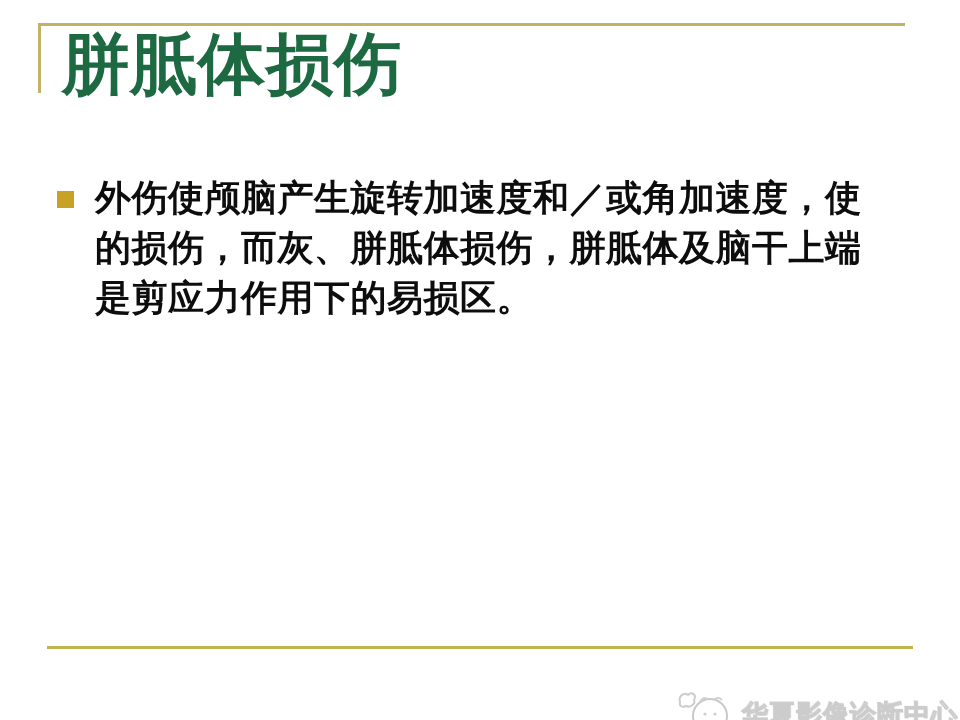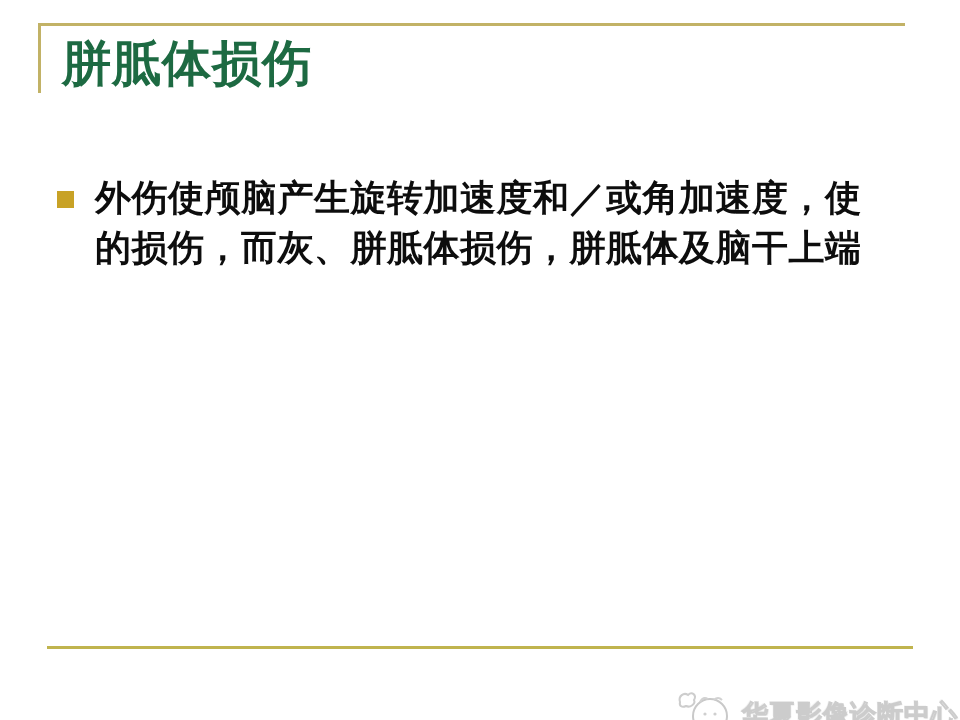--- a/index.html
+++ b/index.html
@@ -40,7 +40,7 @@
     position: absolute;
     left: 62px;
     top: 34px;
-    font-size: 49px;
+    font-size: 67px;
     line-height: 60px;
     font-weight: bold;
     color: var(--title-green);

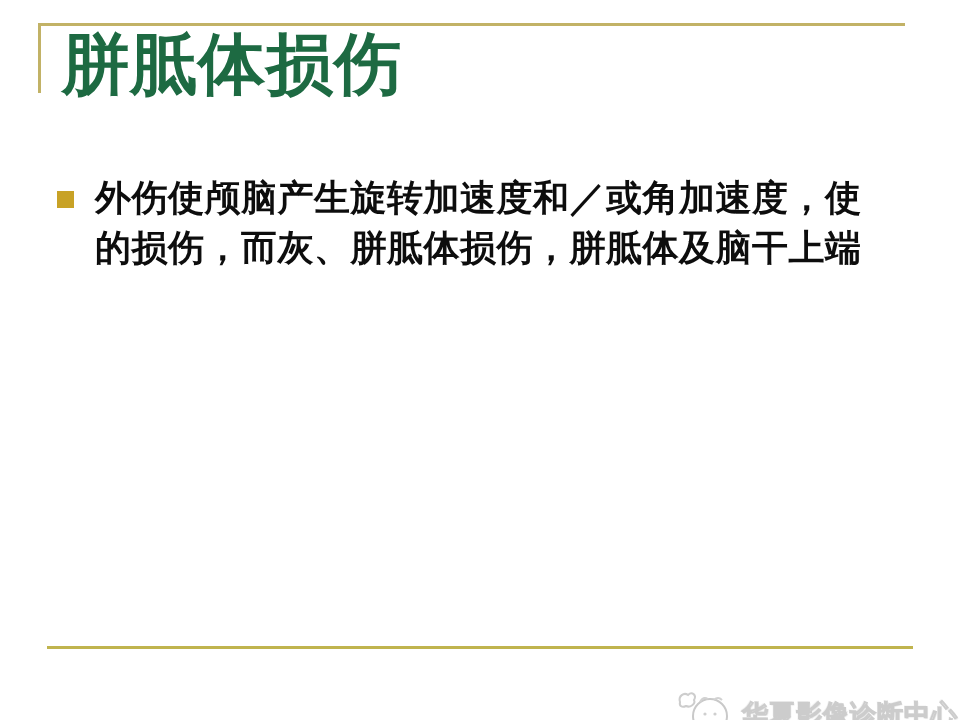--- a/index.html
+++ b/index.html
@@ -121,6 +121,7 @@
     <div class="bullet-lines">
       <div class="bullet-line">外伤使颅脑产生旋转加速度和／或角加速度，使</div>
       <div class="bullet-line">的损伤，而灰、胼胝体损伤，胼胝体及脑干上端</div>
+      <div class="bullet-line">是剪应力作用下的易损区。</div>
     </div>
   </div>
 

